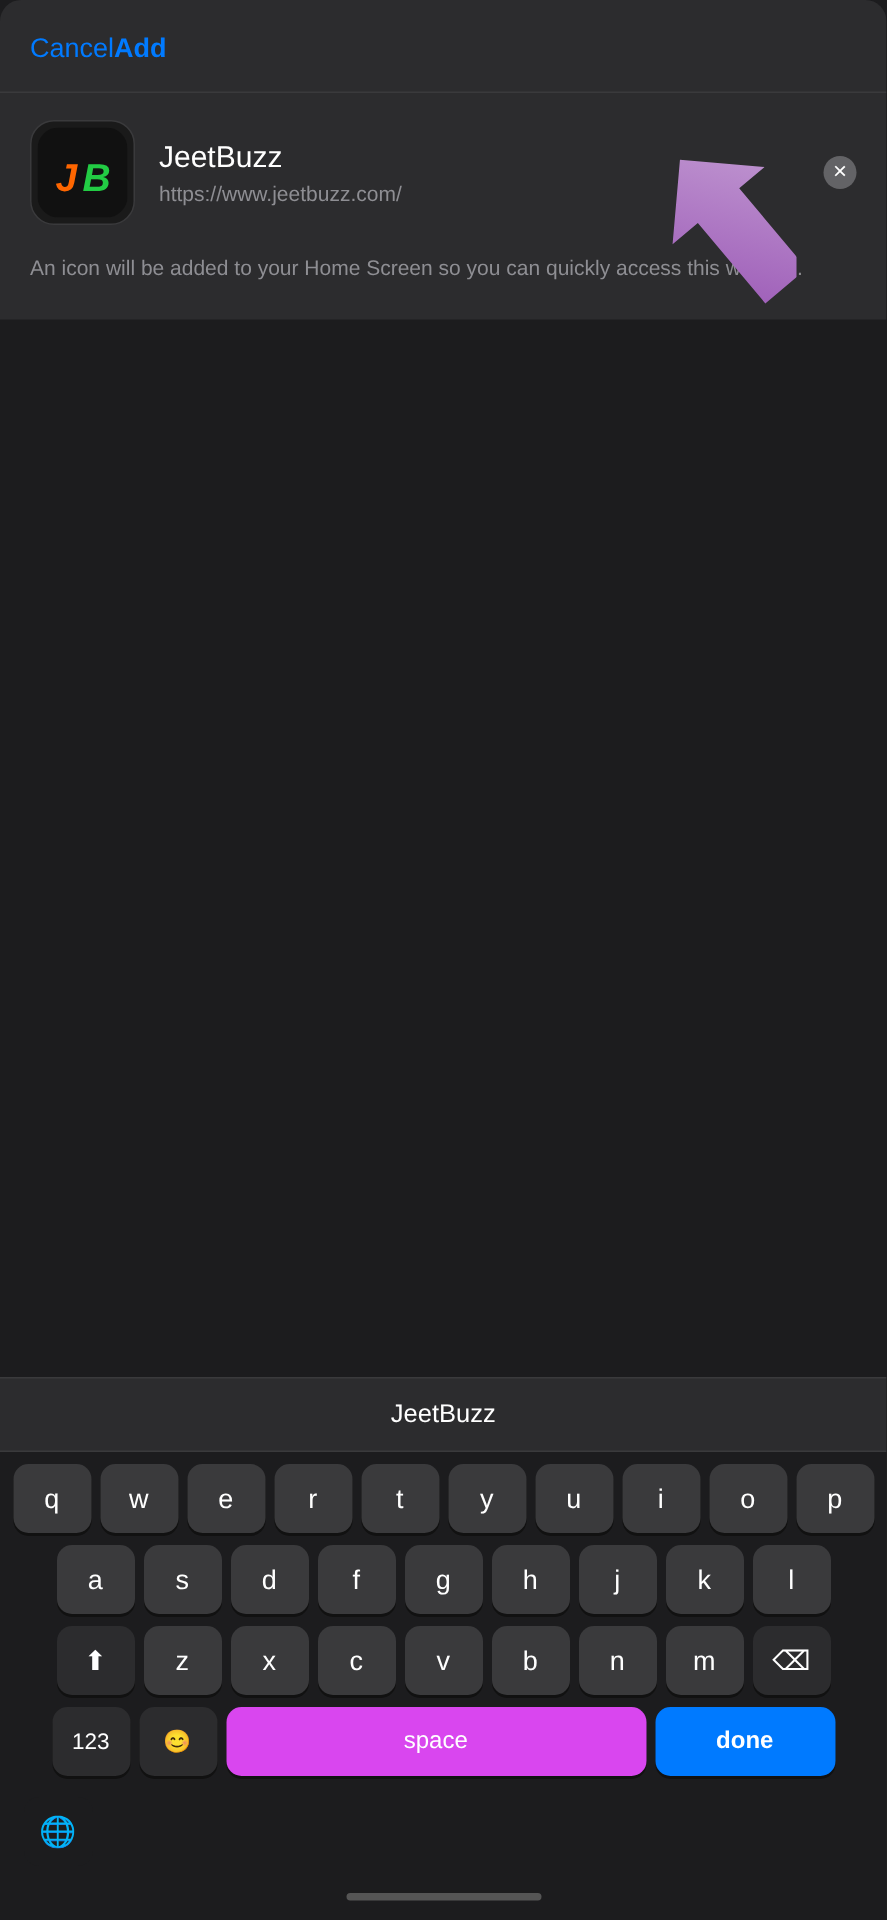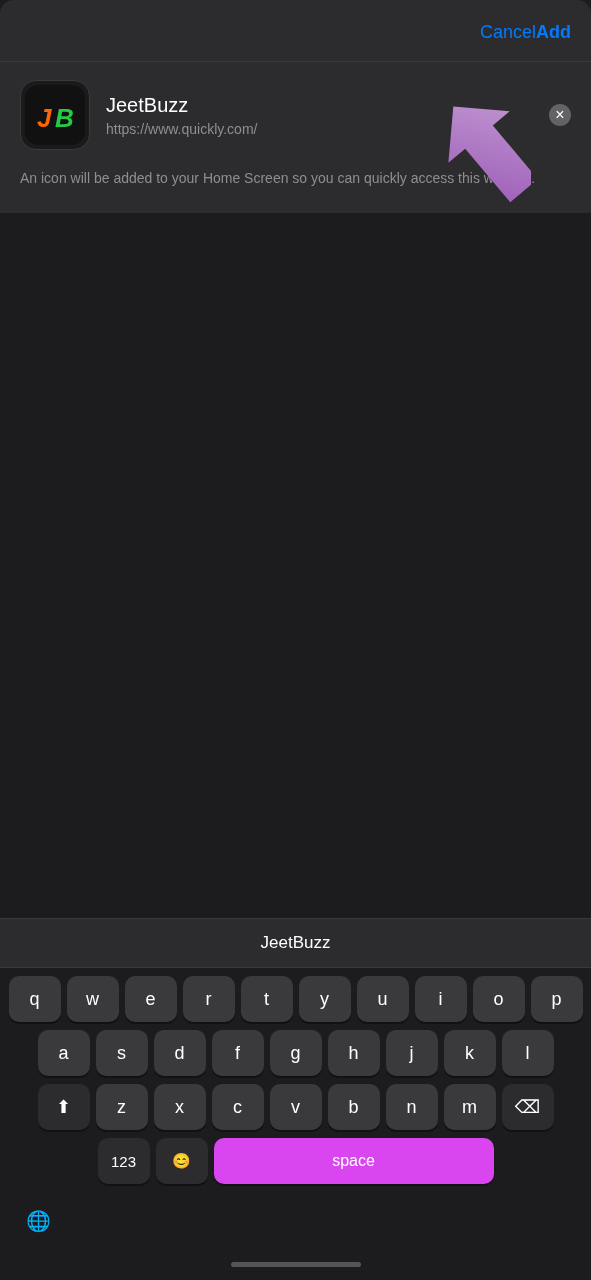--- a/index.html
+++ b/index.html
@@ -26,8 +26,8 @@
     .modal-header {
       display: flex;
       align-items: center;
-      justify-content: flex-end;
-      padding: 22px 20px 18px 8px;
+      justify-content: flex-start;
+      padding: 22px 20px 18px 20px;
       border-bottom: 1px solid #3a3a3c;
     }
 

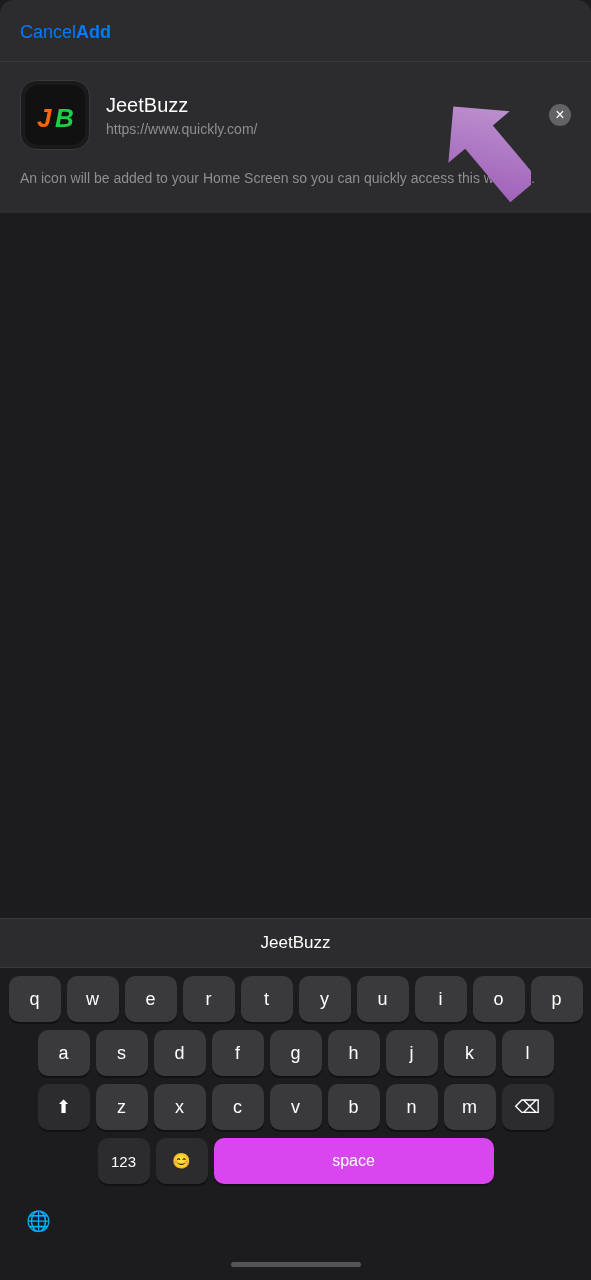--- a/index.html
+++ b/index.html
@@ -289,7 +289,7 @@
     </div>
     <div class="app-text-col">
       <input class="app-name-input" type="text" value="JeetBuzz" style="">
-      <div class="app-url">https://www.quickly.com/</div>
+      <div class="app-url">https://www.jeetbuzz.com/</div>
     </div>
     <div class="clear-btn"></div>
   </div>

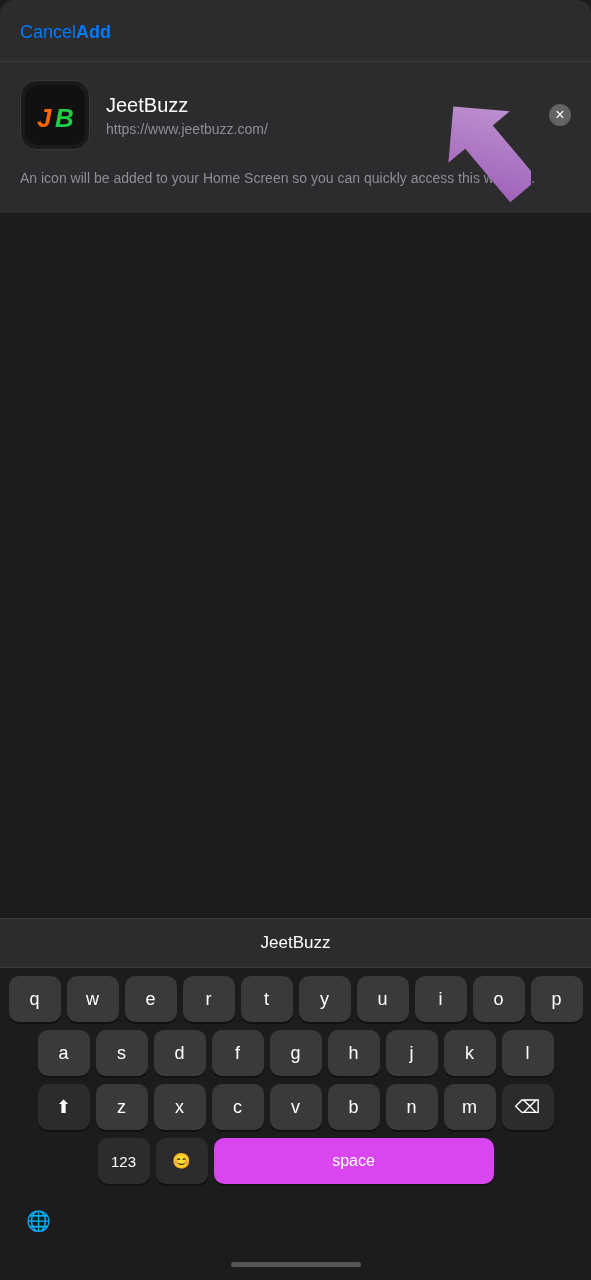--- a/index.html
+++ b/index.html
@@ -362,6 +362,7 @@
       <div class="key num-key">123</div>
       <div class="key emoji-key">😊</div>
       <div class="key space-key">space</div>
+      <div class="key done-key">done</div>
     </div>
 
   </div>

